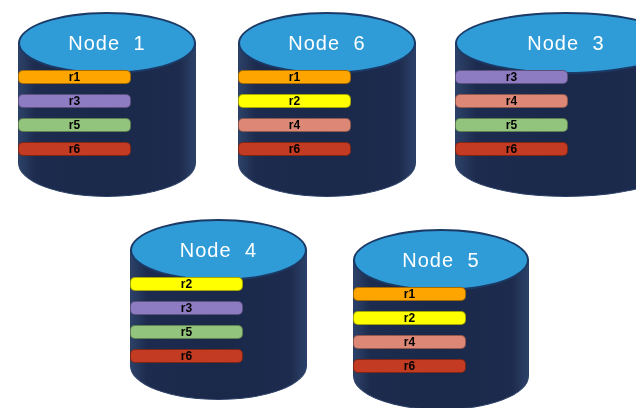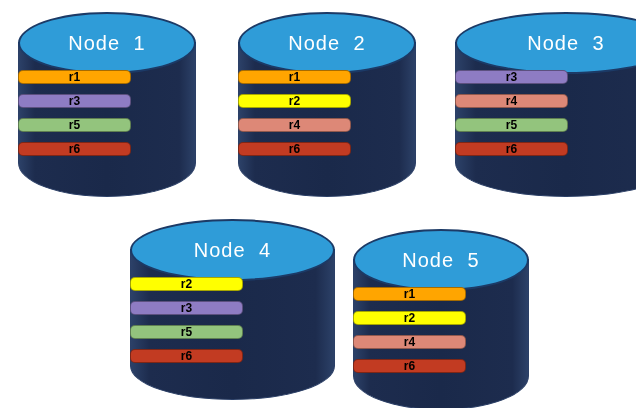--- a/index.html
+++ b/index.html
@@ -84,7 +84,7 @@
   <div class="node node-2">
     <div class="cyl-body"></div>
     <div class="cyl-top">
-      <span class="node-title">Node 2</span>
+      <span class="node-title">Node 6</span>
     </div>
     <div class="bars">
       <div class="bar" style="background-color: rgb(255, 165, 0);">r1</div>

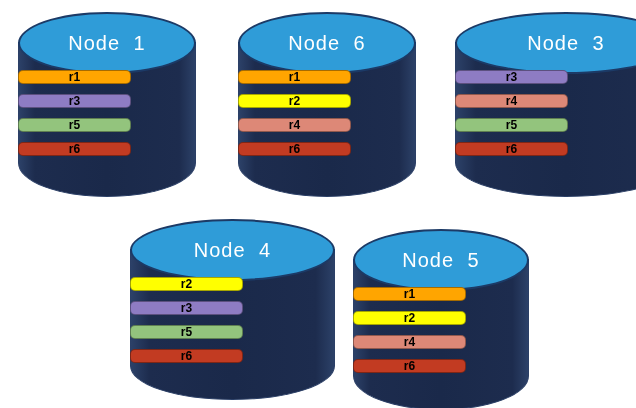--- a/index.html
+++ b/index.html
@@ -15,7 +15,7 @@
   .node-1 { left: 10px;  top: 12px;  width: 178px; height: 185px; }
   .node-2 { left: 230px; top: 12px;  width: 178px; height: 185px; }
   .node-3 { left: 447px; top: 12px;  width: 178px; height: 185px; padding-left: 44px; }
-  .node-4 { left: 122px; top: 219px; width: 177px; height: 181px; padding-left: 28px; }
+  .node-4 { left: 122px; top: 219px; width: 177px; height: 181px; }
   .node-5 { left: 345px; top: 229px; width: 176px; height: 181px; }
 
   .cyl-body {

